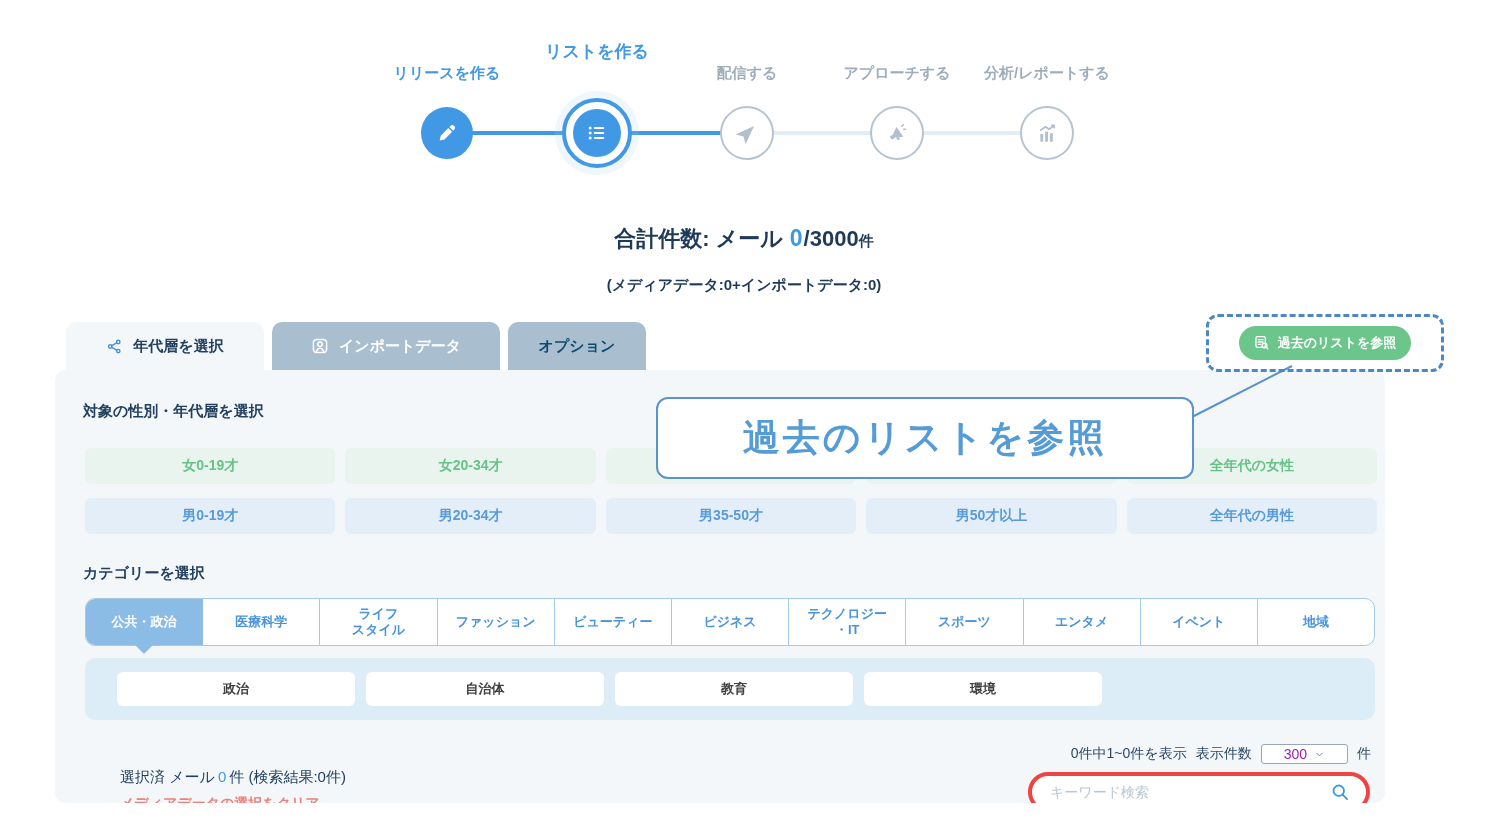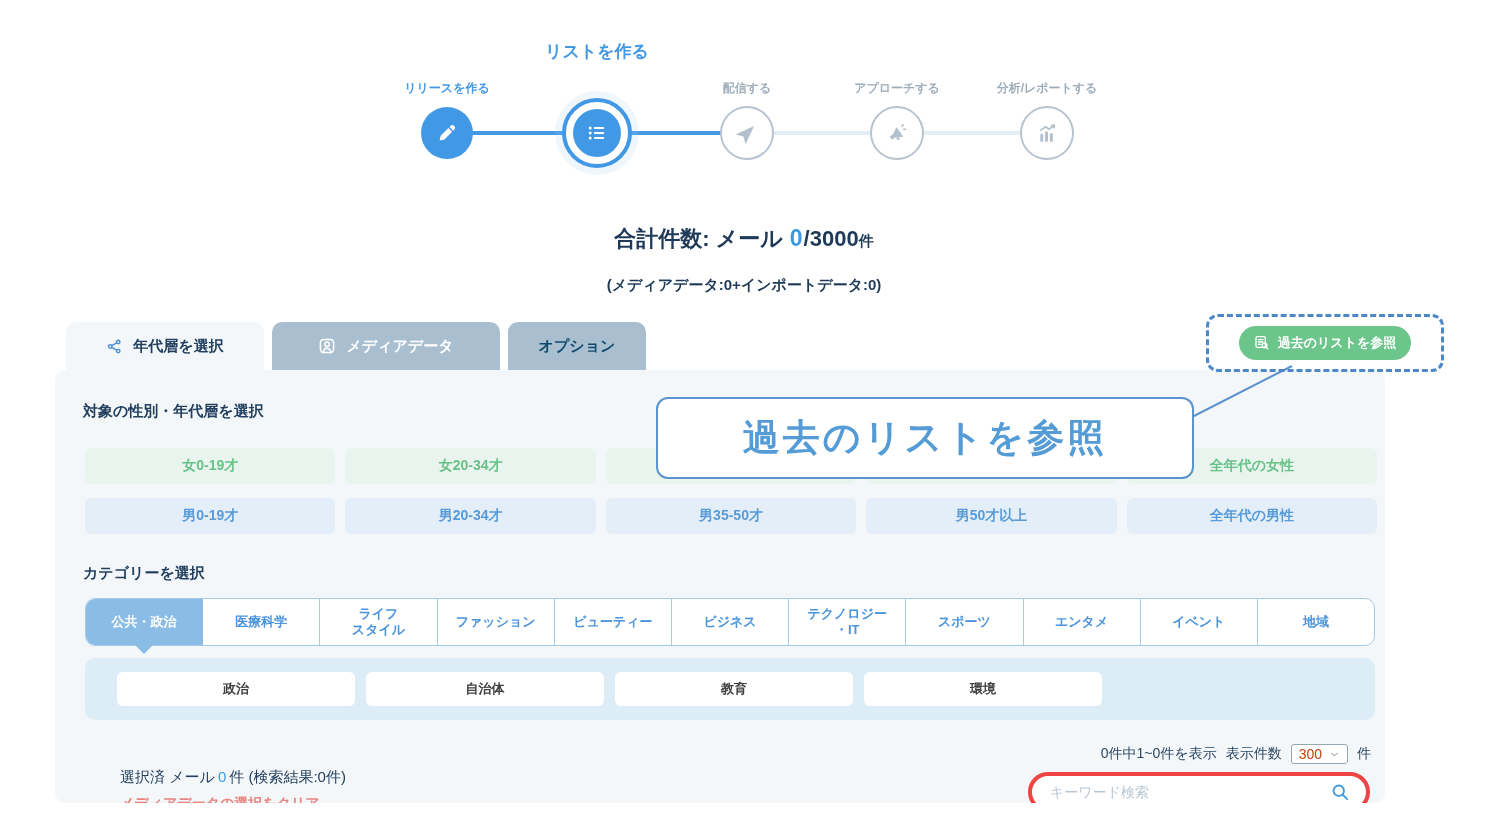--- a/index.html
+++ b/index.html
@@ -14,7 +14,7 @@
   .connector.light{left:75px;width:600px;background:#e3edf6;}
   .connector.blue{left:75px;width:300px;background:#4198e5;}
   .step{position:absolute;top:0;width:150px;height:140px;}
-  .slbl{position:absolute;top:40px;width:100%;text-align:center;font-size:12px;font-weight:700;}
+  .slbl{position:absolute;top:24px;width:100%;text-align:center;font-size:15px;font-weight:700;}
   .step.done .slbl,.step.active .slbl{color:#4198e5;}
   .step.upcoming .slbl{color:#9fadbb;}
   .step.active .slbl{top:0;font-size:17px;}

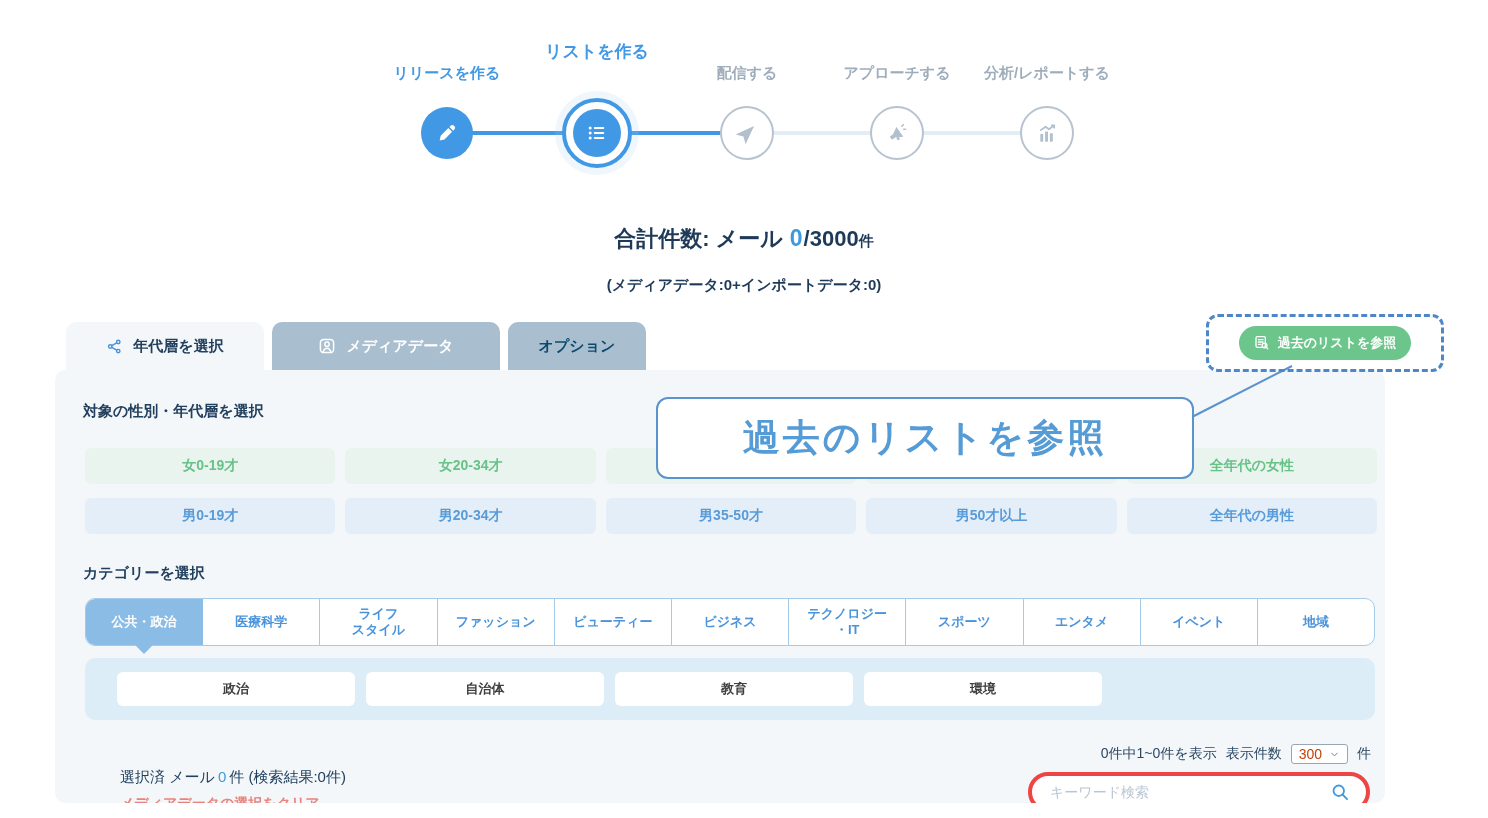--- a/index.html
+++ b/index.html
@@ -211,7 +211,7 @@
           <path d="M6.9 19.6c1-3 2.9-4.5 5.1-4.5s4.1 1.5 5.1 4.5"></path>
         </svg>
       </span>
-    <span>メディアデータ</span>
+    <span>インポートデータ</span>
   </div>
   <div class="dtab" id="tab-option">
     <span>オプション</span>

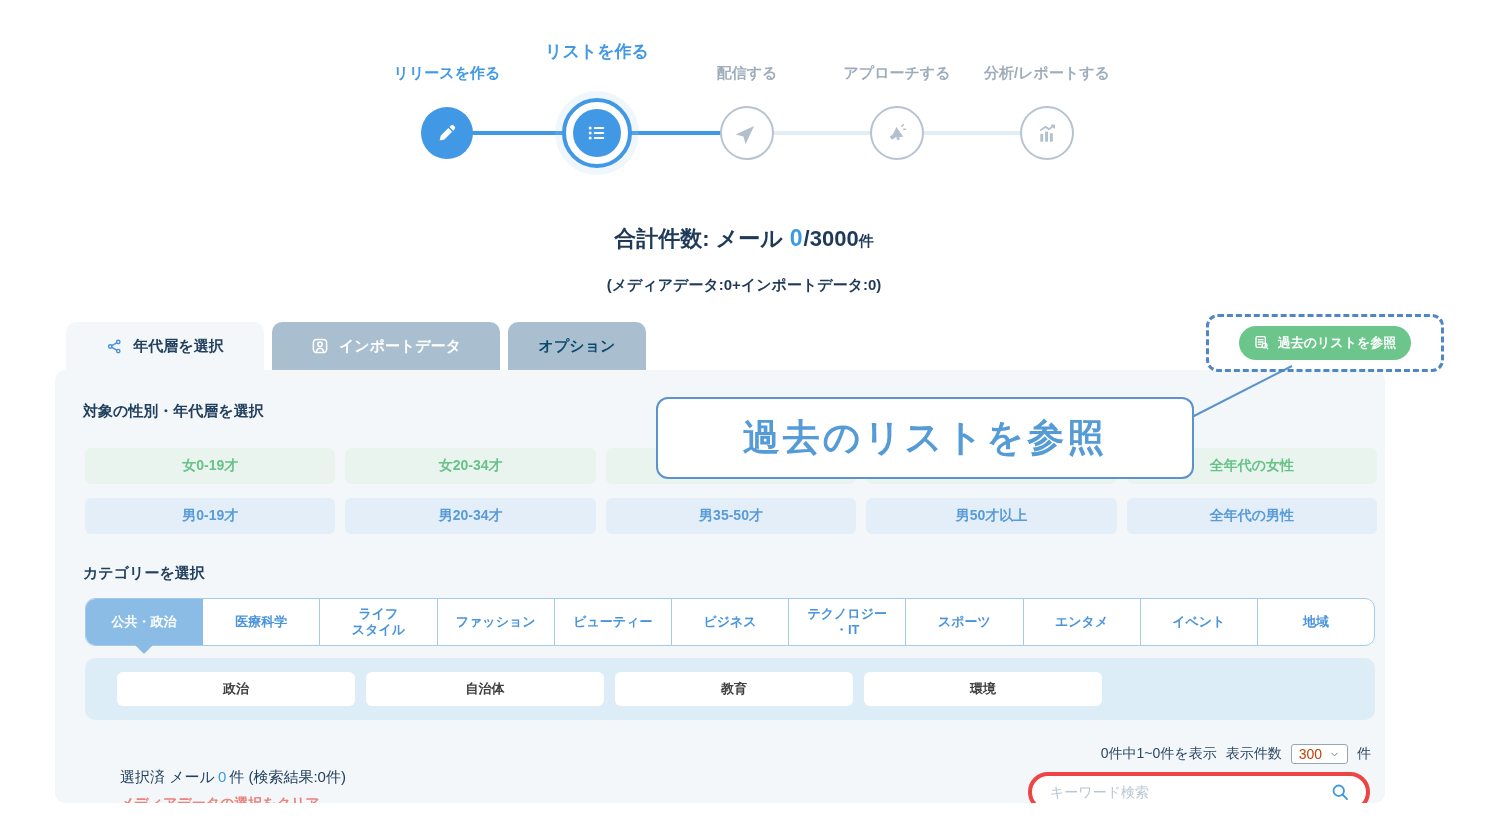--- a/index.html
+++ b/index.html
@@ -92,8 +92,8 @@
   #results-bar{position:absolute;right:14px;top:374px;display:flex;align-items:center;gap:9px;
                font-size:14px;color:#2c4763;}
   #per-page-select{display:inline-flex;align-items:center;gap:7px;background:#fff;
-                   border:1px solid #98a6b3;border-radius:3px;padding:1px 7px;cursor:pointer;
-                   font-size:14px;color:#c2410c;}
+                   border:1px solid #98a6b3;border-radius:3px;padding:1px 22px;cursor:pointer;
+                   font-size:14px;color:#a21caf;}
   #per-page-select .icon{color:#68788a;}
 
   #selection-line{position:absolute;left:65px;top:398px;font-size:15px;font-weight:400;color:#22405e;}

